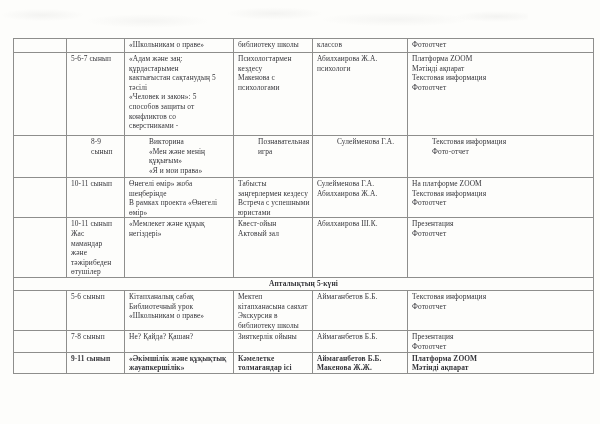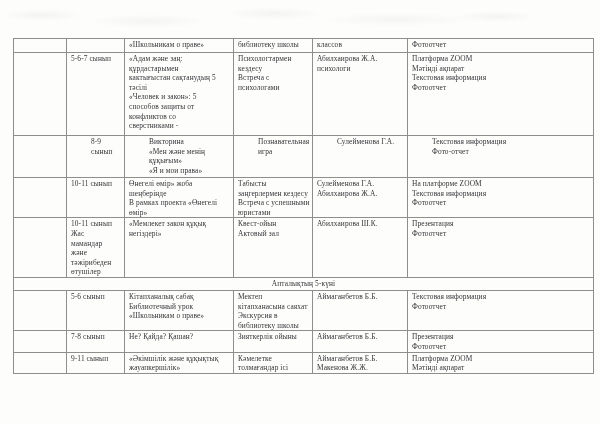--- a/index.html
+++ b/index.html
@@ -96,7 +96,7 @@
 сверстниками -</td>
         <td>Психологтармен
 кездесу
-Встреча с
+Макенова с
 психологами</td>
         <td>Абилхаирова Ж.А.
 психологи</td>

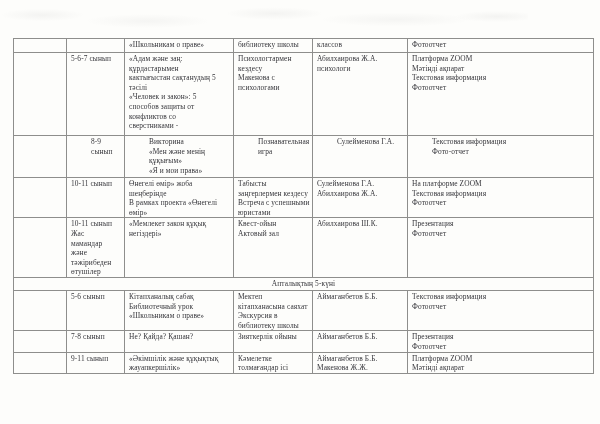--- a/index.html
+++ b/index.html
@@ -142,7 +142,7 @@
 және
 тәжірибеден
 өтушілер</td>
-        <td>«Мемлекет   закон құқық
+        <td>«Мемлекет   және құқық
 негіздері»</td>
         <td>Квест-ойын
 Актовый зал</td>

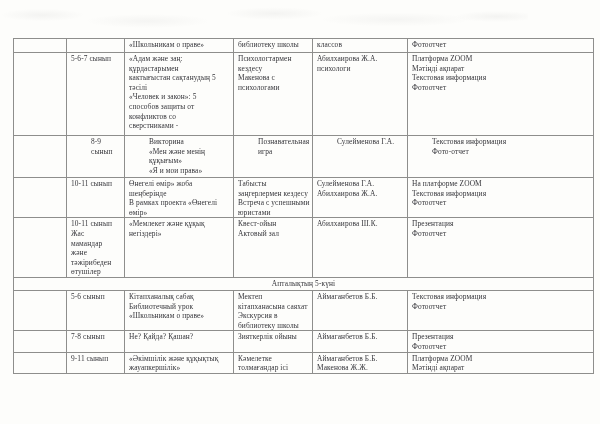--- a/index.html
+++ b/index.html
@@ -53,7 +53,7 @@
   tr.r-c  td { height: 40px; padding-left: 24px; }
   tr.r-d  td { height: 38px; }
   tr.r-e  td { height: 52px; }
-  tr.r-banner td { height: 11px; text-align: center; padding: 1px 0 0 0; }
+  tr.r-banner td { height: 11px; text-align: center; padding: 1px 0 0 0; font-weight: bold; }
   tr.r-f  td { height: 47px; }
   tr.r-g  td { height: 34px; }
   tr.r-h  td { height: 16px; }

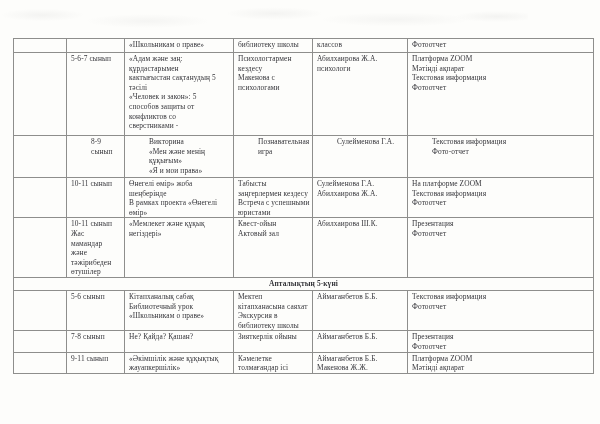--- a/index.html
+++ b/index.html
@@ -57,7 +57,7 @@
   tr.r-f  td { height: 47px; }
   tr.r-g  td { height: 34px; }
   tr.r-h  td { height: 16px; }
-  tr.r-i  td { height: 18px; }
+  tr.r-i  td { height: 18px; font-weight: bold; }
 </style>
 </head>
 <body>

